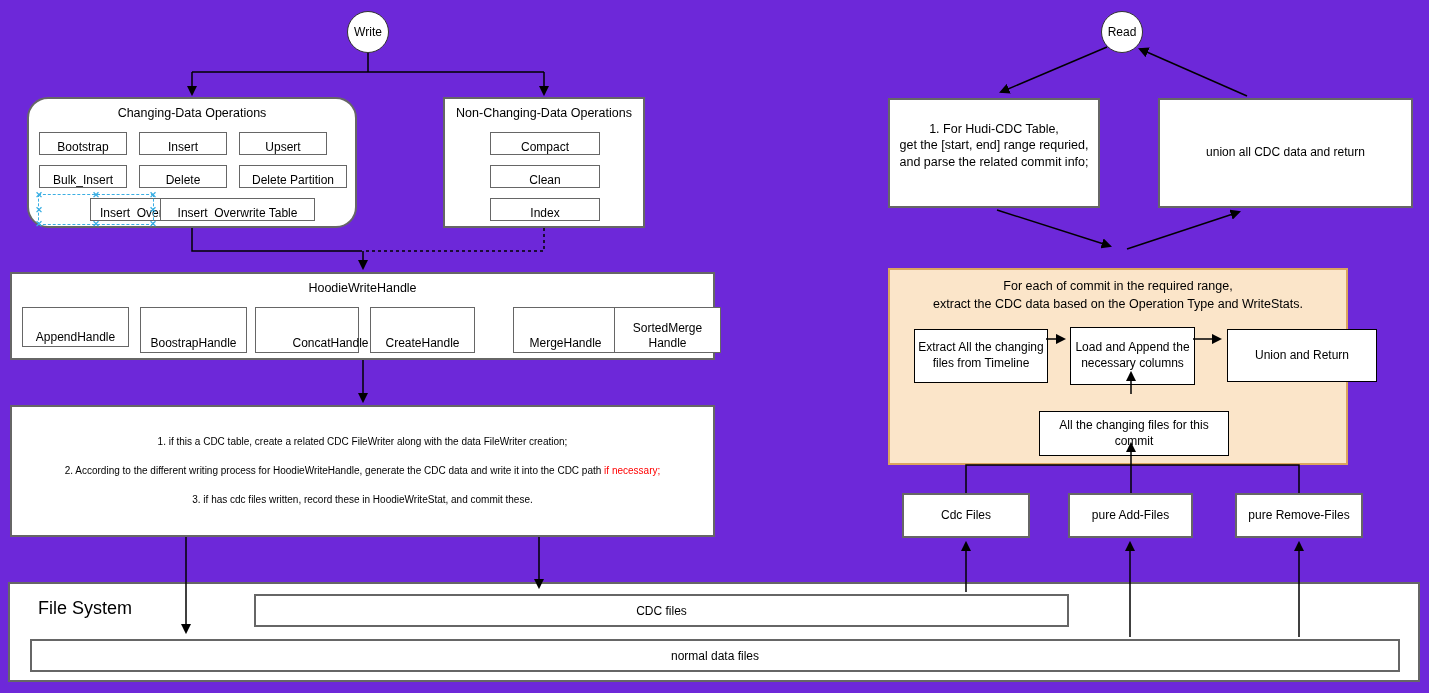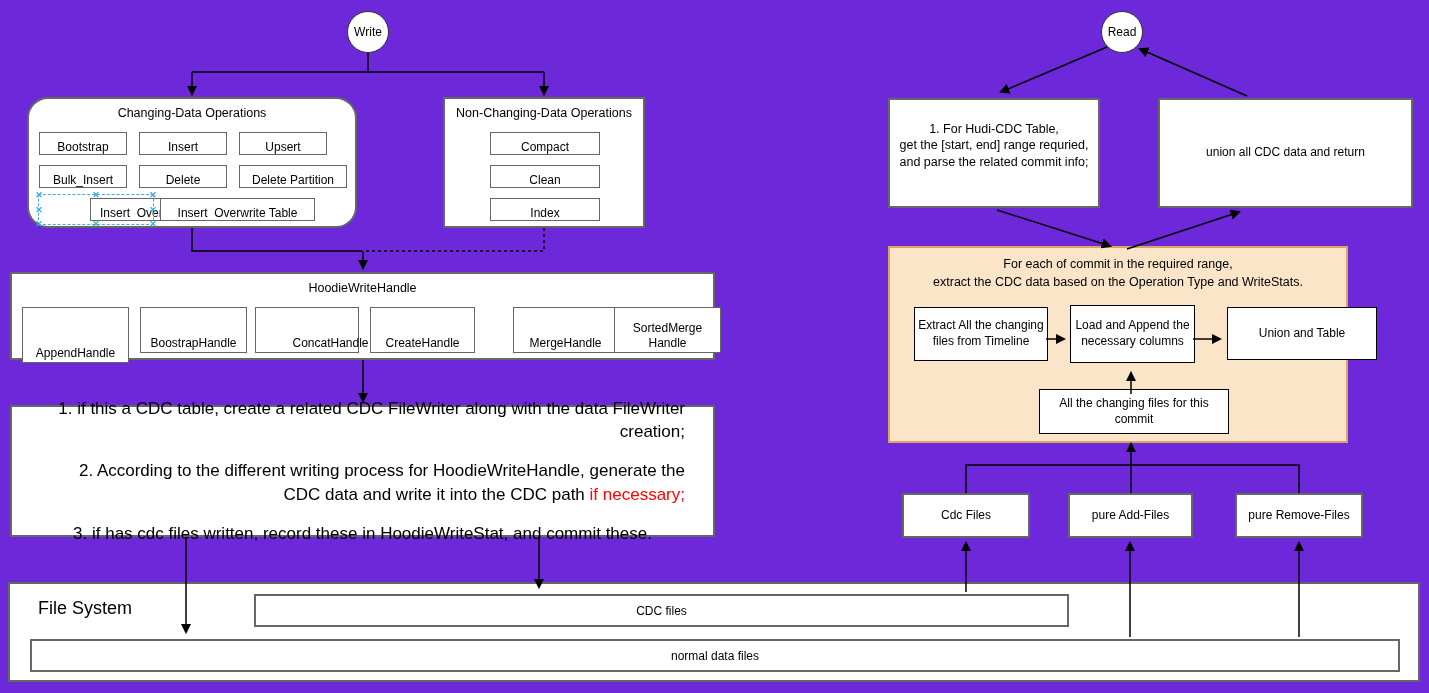--- a/index.html
+++ b/index.html
@@ -211,7 +211,7 @@
     <span>union all CDC data and return</span>
   </div>
 
-  <div class="shape orange" style="left:888px;top:246px;width:460px;height:197px;">
+  <div class="shape orange" style="left:888px;top:268px;width:460px;height:197px;">
     <div style="position:absolute;top:8px;left:0;right:0;text-align:center;font-size:12.5px;line-height:1.4;">
       <div>For each of commit in the required range,</div>
       <div>extract the CDC data based on the Operation Type and WriteStats.</div>

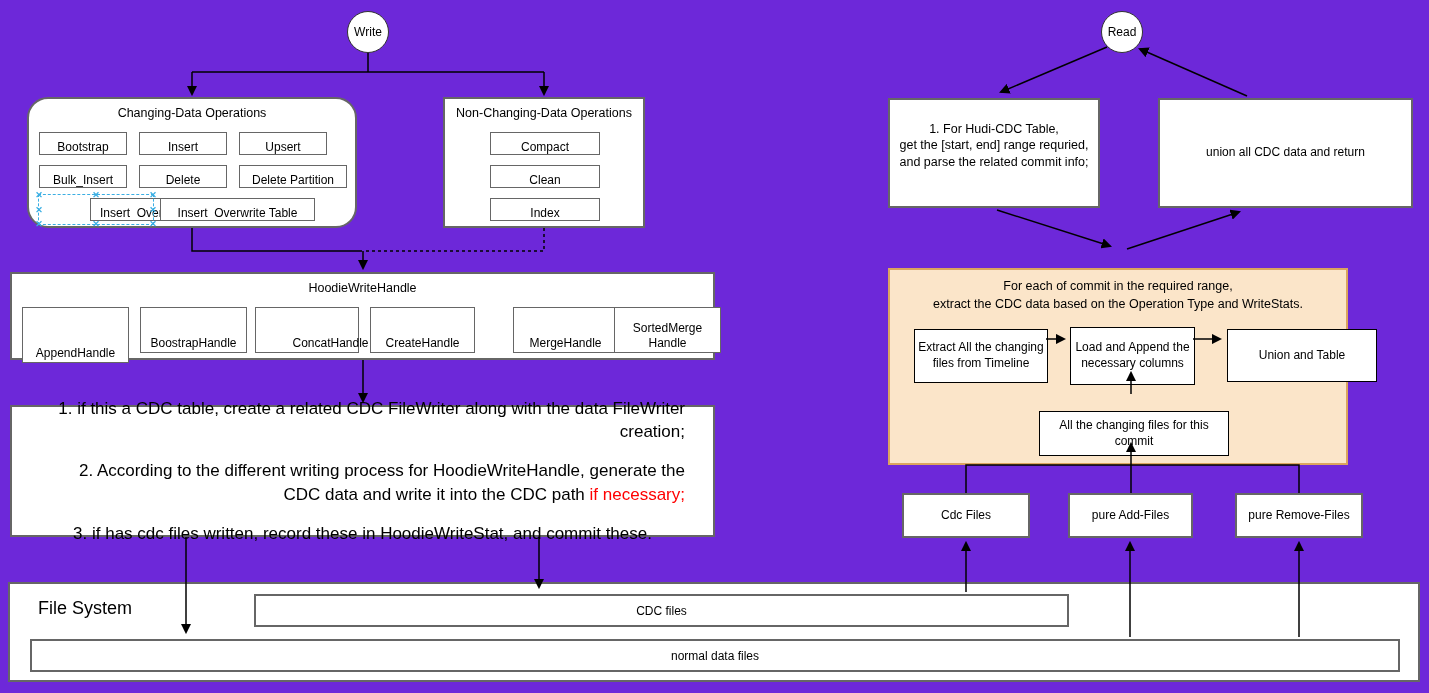--- a/index.html
+++ b/index.html
@@ -160,7 +160,7 @@
 
   <div class="shape" style="left:10px;top:272px;width:705px;height:88px;">
     <div class="container-title">HoodieWriteHandle</div>
-    <div class="btn" style="left:10px;top:33px;width:107px;height:56px;">
+    <div class="btn" style="left:10px;top:33px;width:107px;height:40px;">
       <span class="centered">AppendHandle</span>
       </div>
     <div class="btn" style="left:128px;top:33px;width:107px;height:46px;">

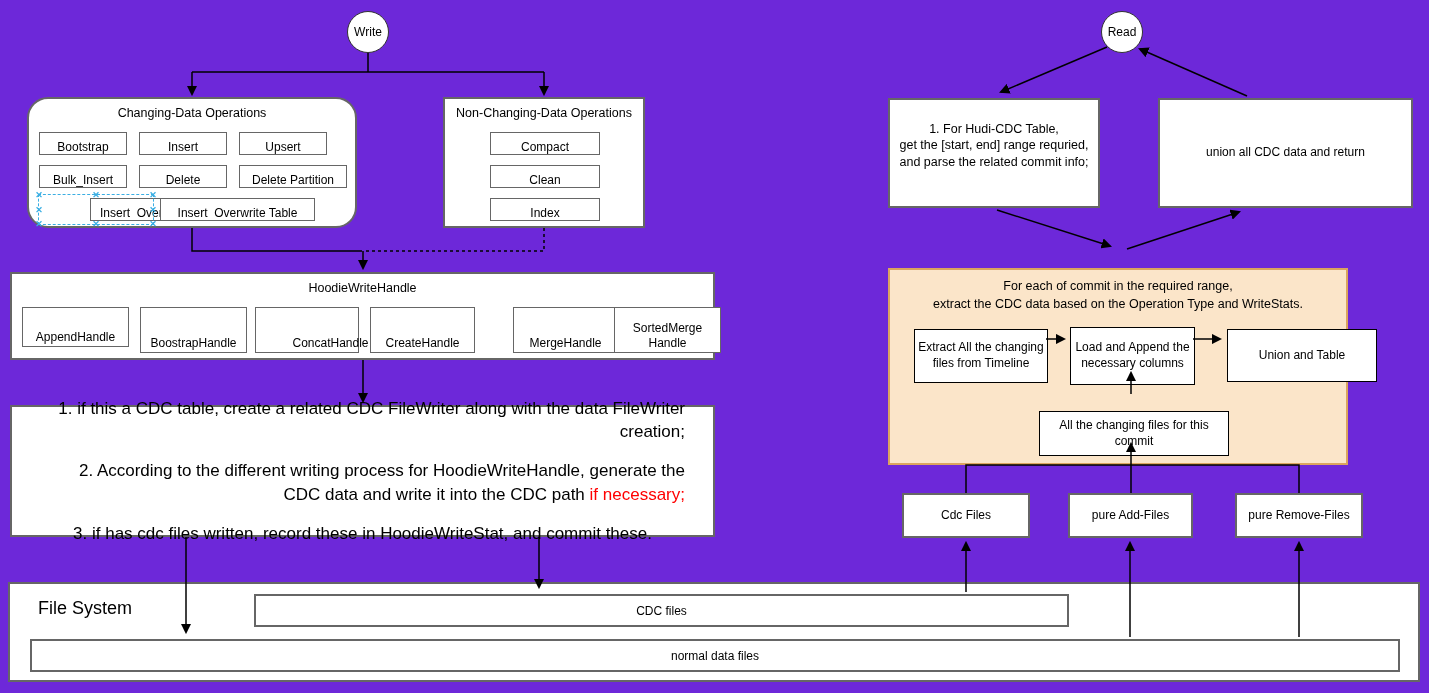--- a/index.html
+++ b/index.html
@@ -223,7 +223,7 @@
       <span>Load and Append the necessary columns</span>
       </div>
     <div class="inner-black" style="left:337px;top:59px;width:150px;height:53px;">
-      <span>Union and Table</span>
+      <span>Union and Return</span>
       </div>
     <div class="inner-black" style="left:149px;top:141px;width:190px;height:45px;">
       <span style="width:170px;">All the changing files for this commit</span>

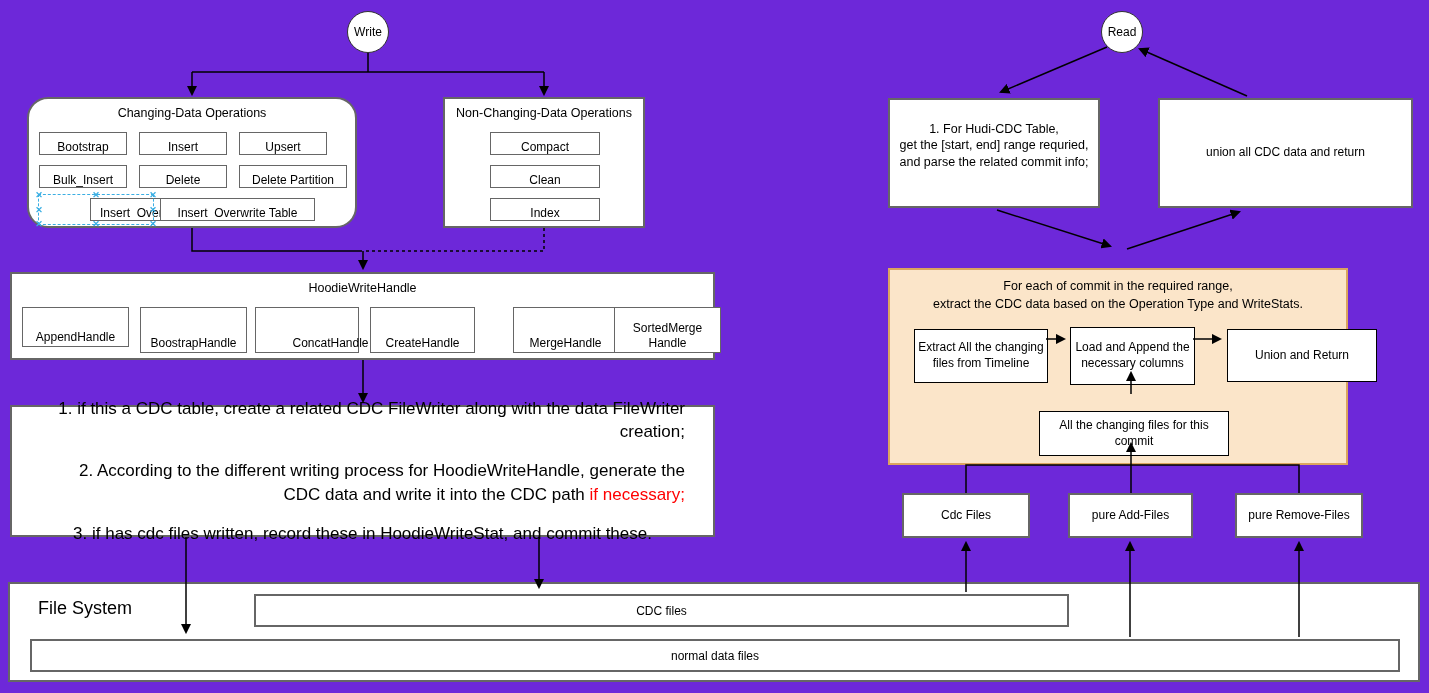--- a/index.html
+++ b/index.html
@@ -54,8 +54,8 @@
   .steps{
     display:flex;flex-direction:column;justify-content:center;align-items:center;
     row-gap:15px;
-    font-size:17px;line-height:1.4;
-    text-align:right;
+    font-size:10px;line-height:1.4;
+    text-align:center;
     padding:0 28px;
   }
   .red{color:#FF0000;}

